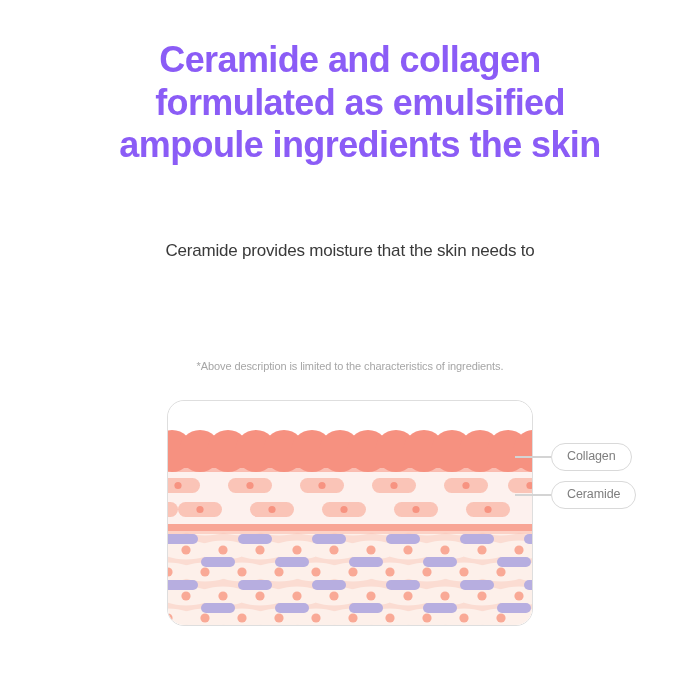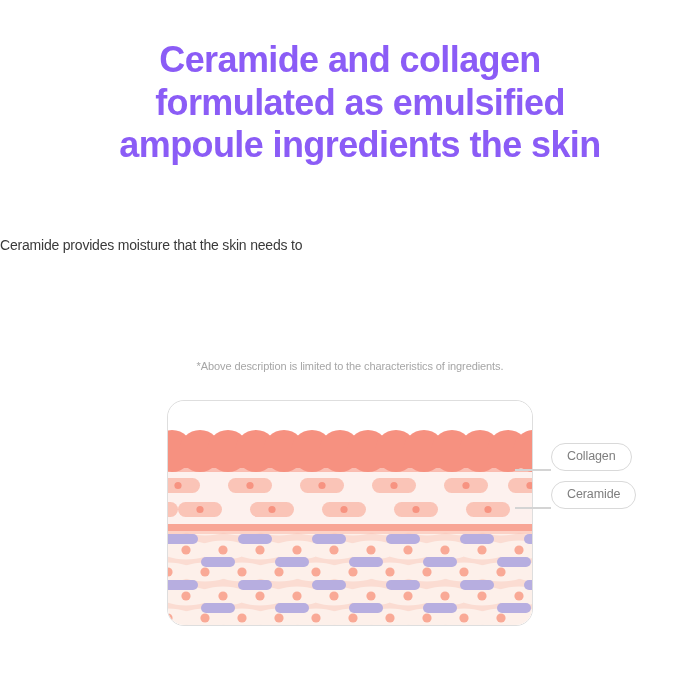--- a/index.html
+++ b/index.html
@@ -47,8 +47,8 @@
     top: 220px;
     left: 0;
     width: 700px;
-    text-align: left;
-    font-size: 14px;
+    text-align: center;
+    font-size: 17px;
     font-weight: 400;
     line-height: 1.62;
     color: #3a3a3a;

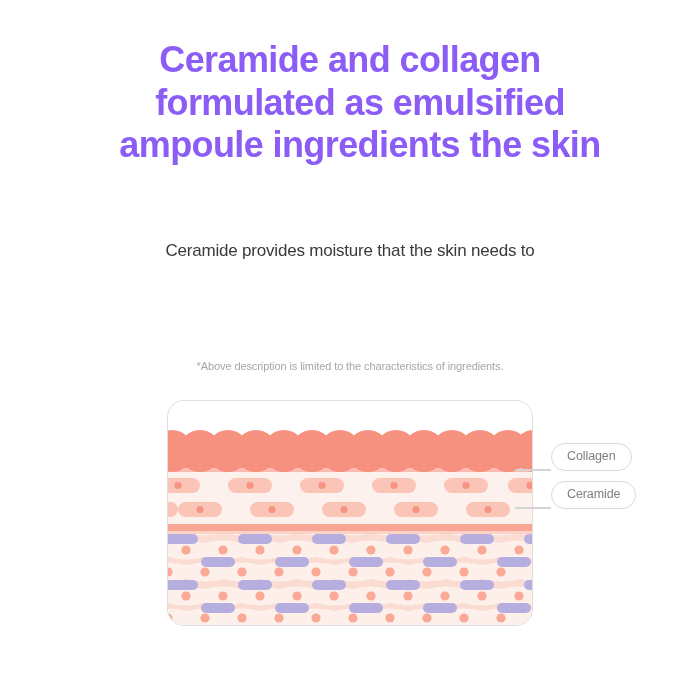--- a/index.html
+++ b/index.html
@@ -97,7 +97,7 @@
   .callout {
     position: absolute;
     display: flex;
-    align-items: flex-end;
+    align-items: center;
     pointer-events: none;
   }
   .callout-line {

